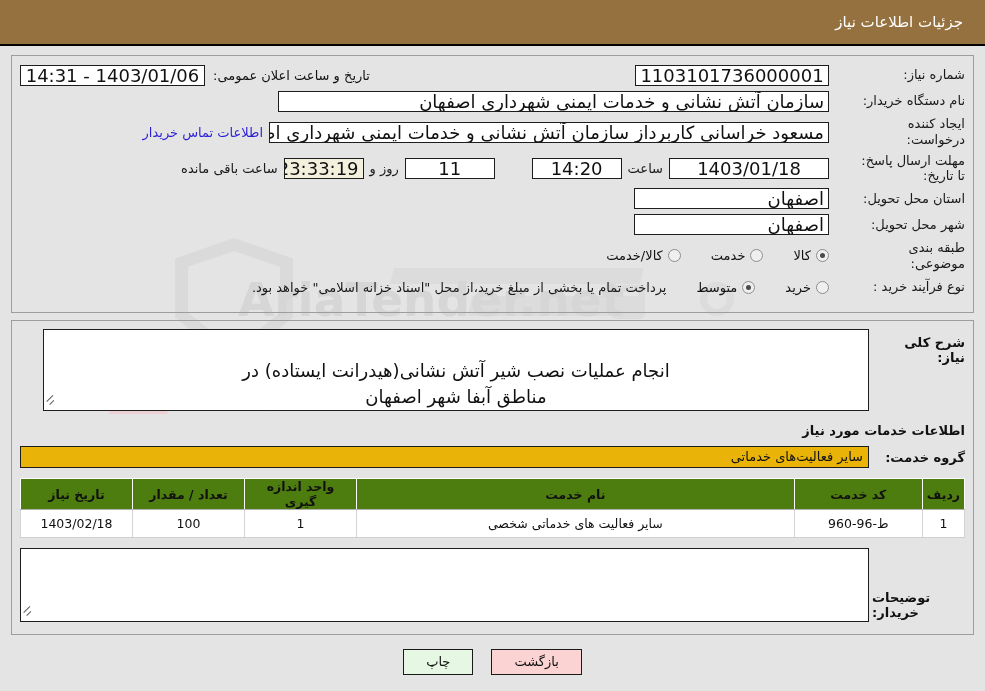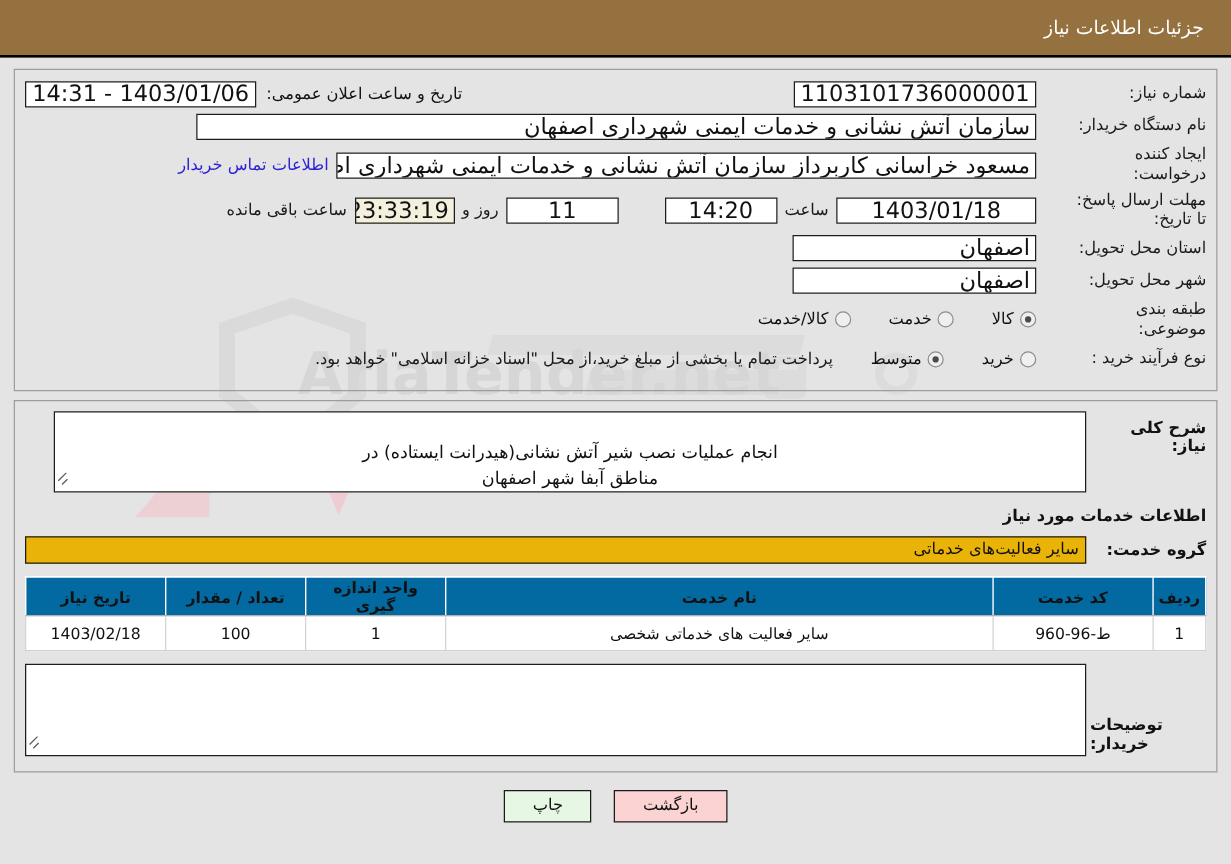--- a/index.html
+++ b/index.html
@@ -186,7 +186,7 @@
   .fld.cream  { background: #f3f0dd; }
 
   .w-niaz   { width: 194px; }
-  .w-org    { width: 672px; }
+  .w-org    { width: 551px; }
   .w-creator{ width: 560px; }
   .w-date   { width: 160px; }
   .w-time   { width: 90px; }

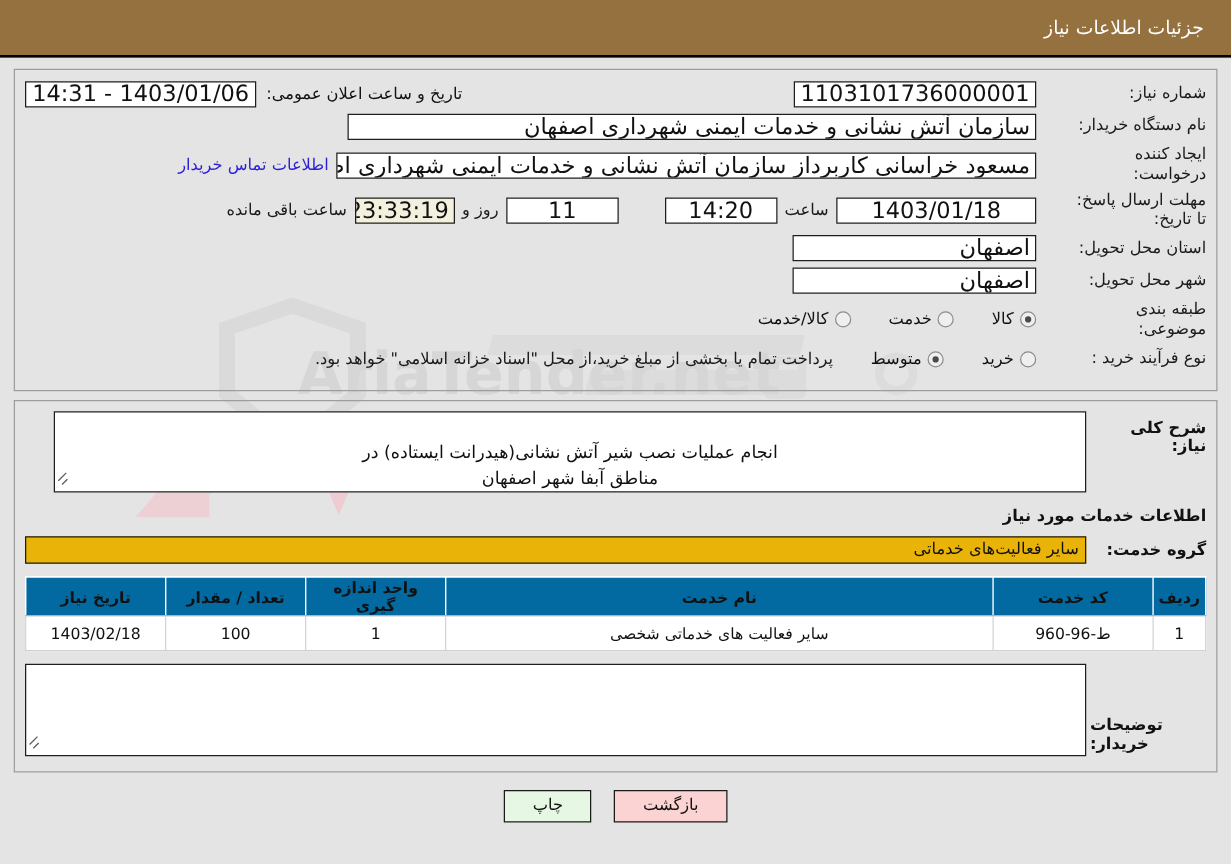--- a/index.html
+++ b/index.html
@@ -281,7 +281,7 @@
     border: 1px solid #1d1d1d;
     background: #fff;
     min-height: 46px;
-    font-size: 14px;
+    font-size: 18px;
     line-height: 1.45;
     padding: 2px 4px 0 4px;
     text-align: center;

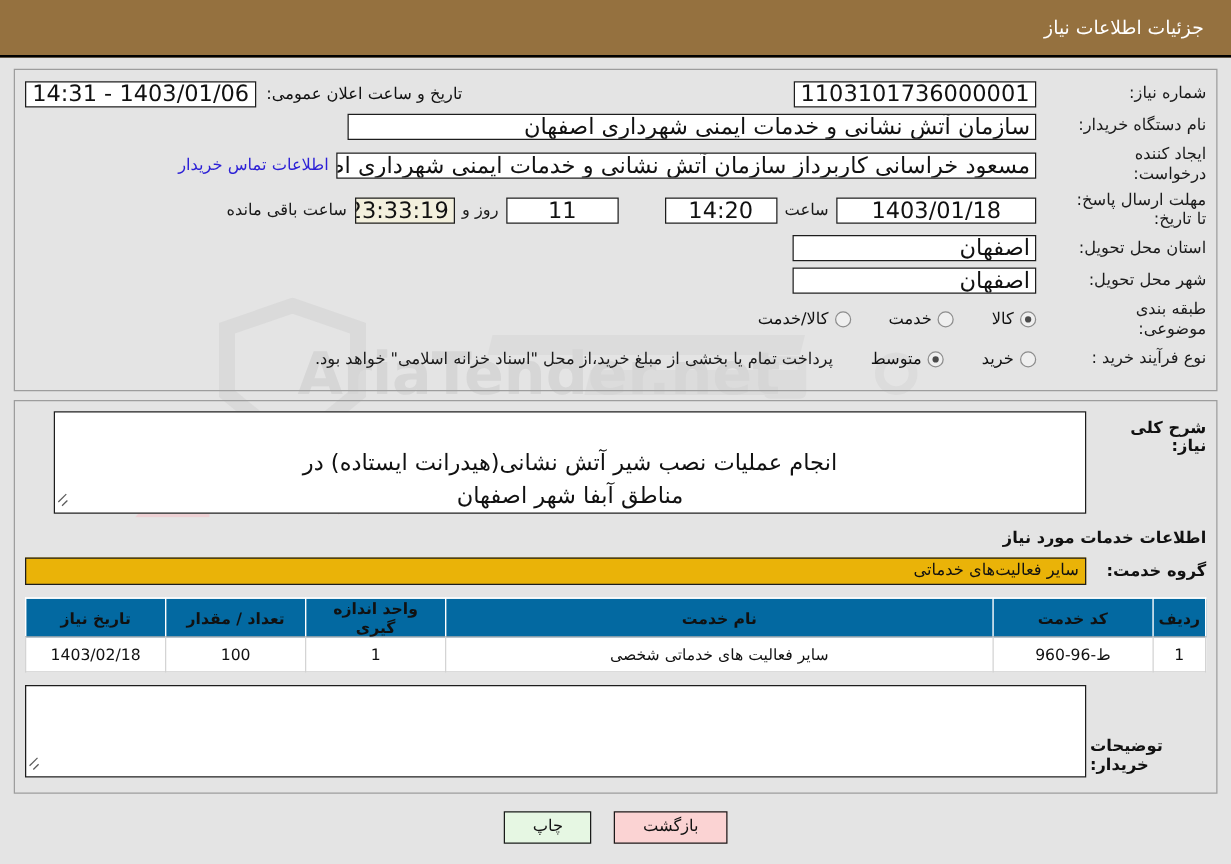--- a/index.html
+++ b/index.html
@@ -355,7 +355,7 @@
     margin-bottom: 10px;
   }
   table.svc th {
-    background: #0369a1;
+    background: #4d7c0f;
     border: 1px solid #ffffff;
     border-bottom: 1px solid #b0b0b0;
     font-weight: bold;

